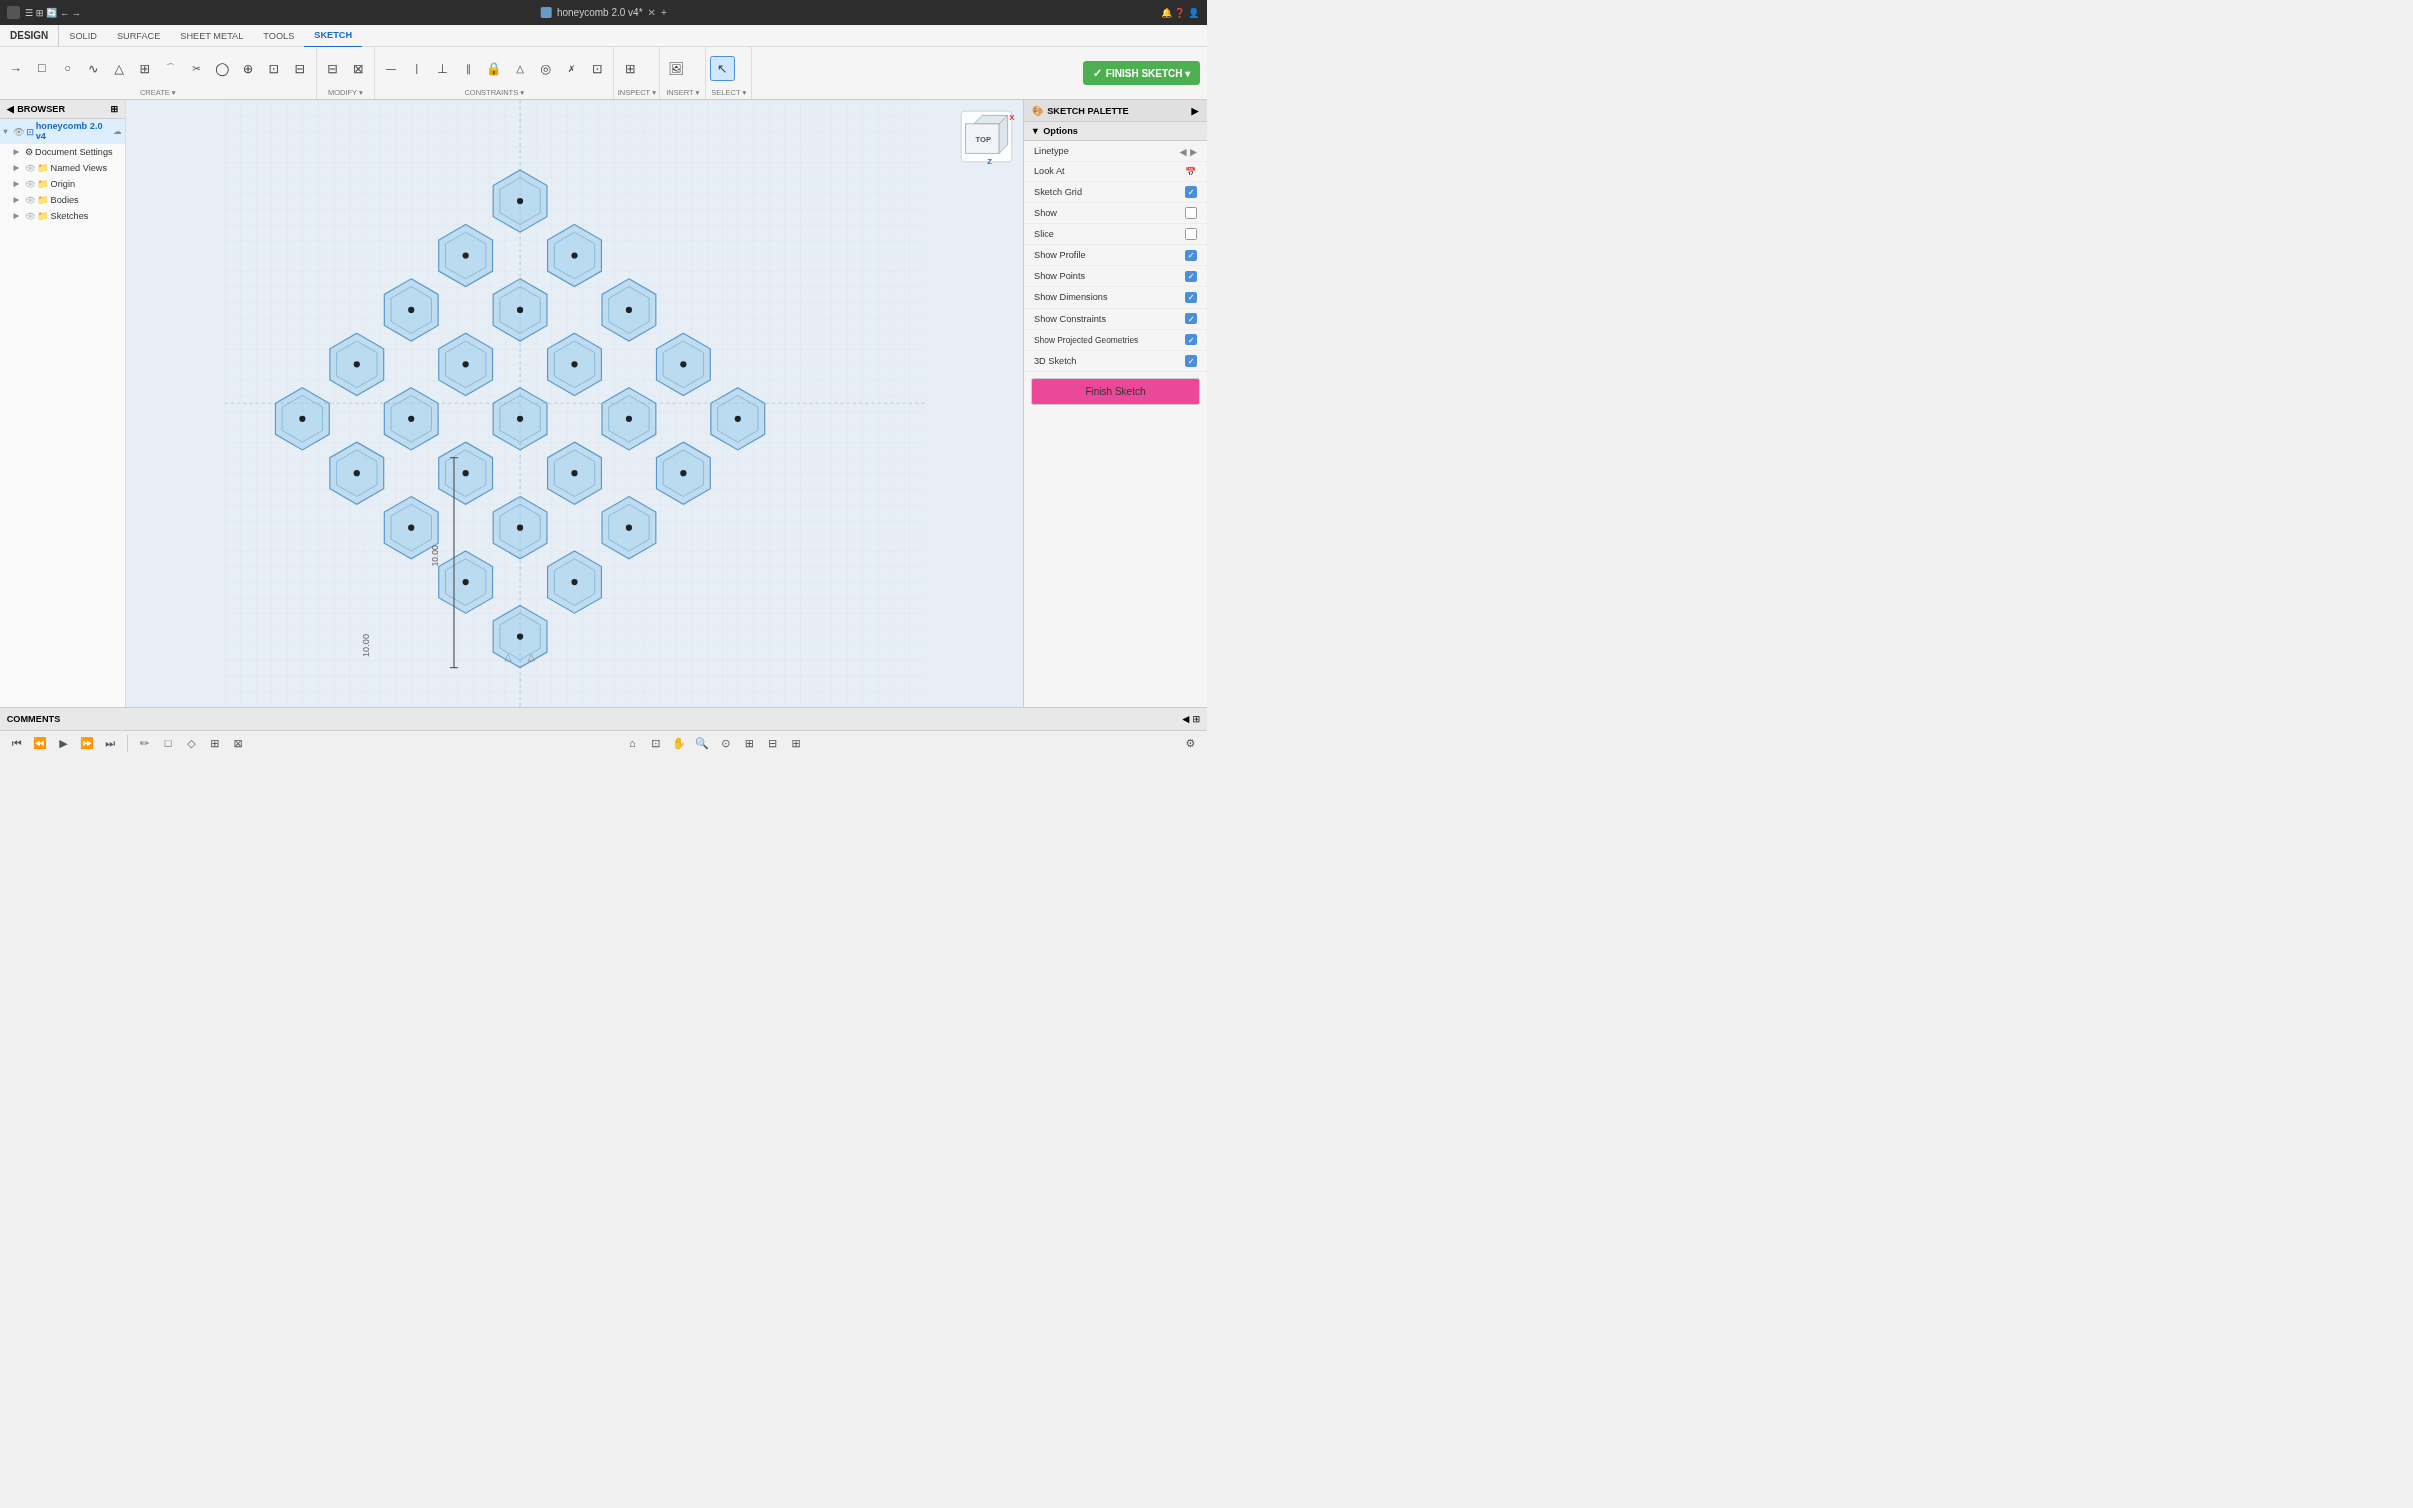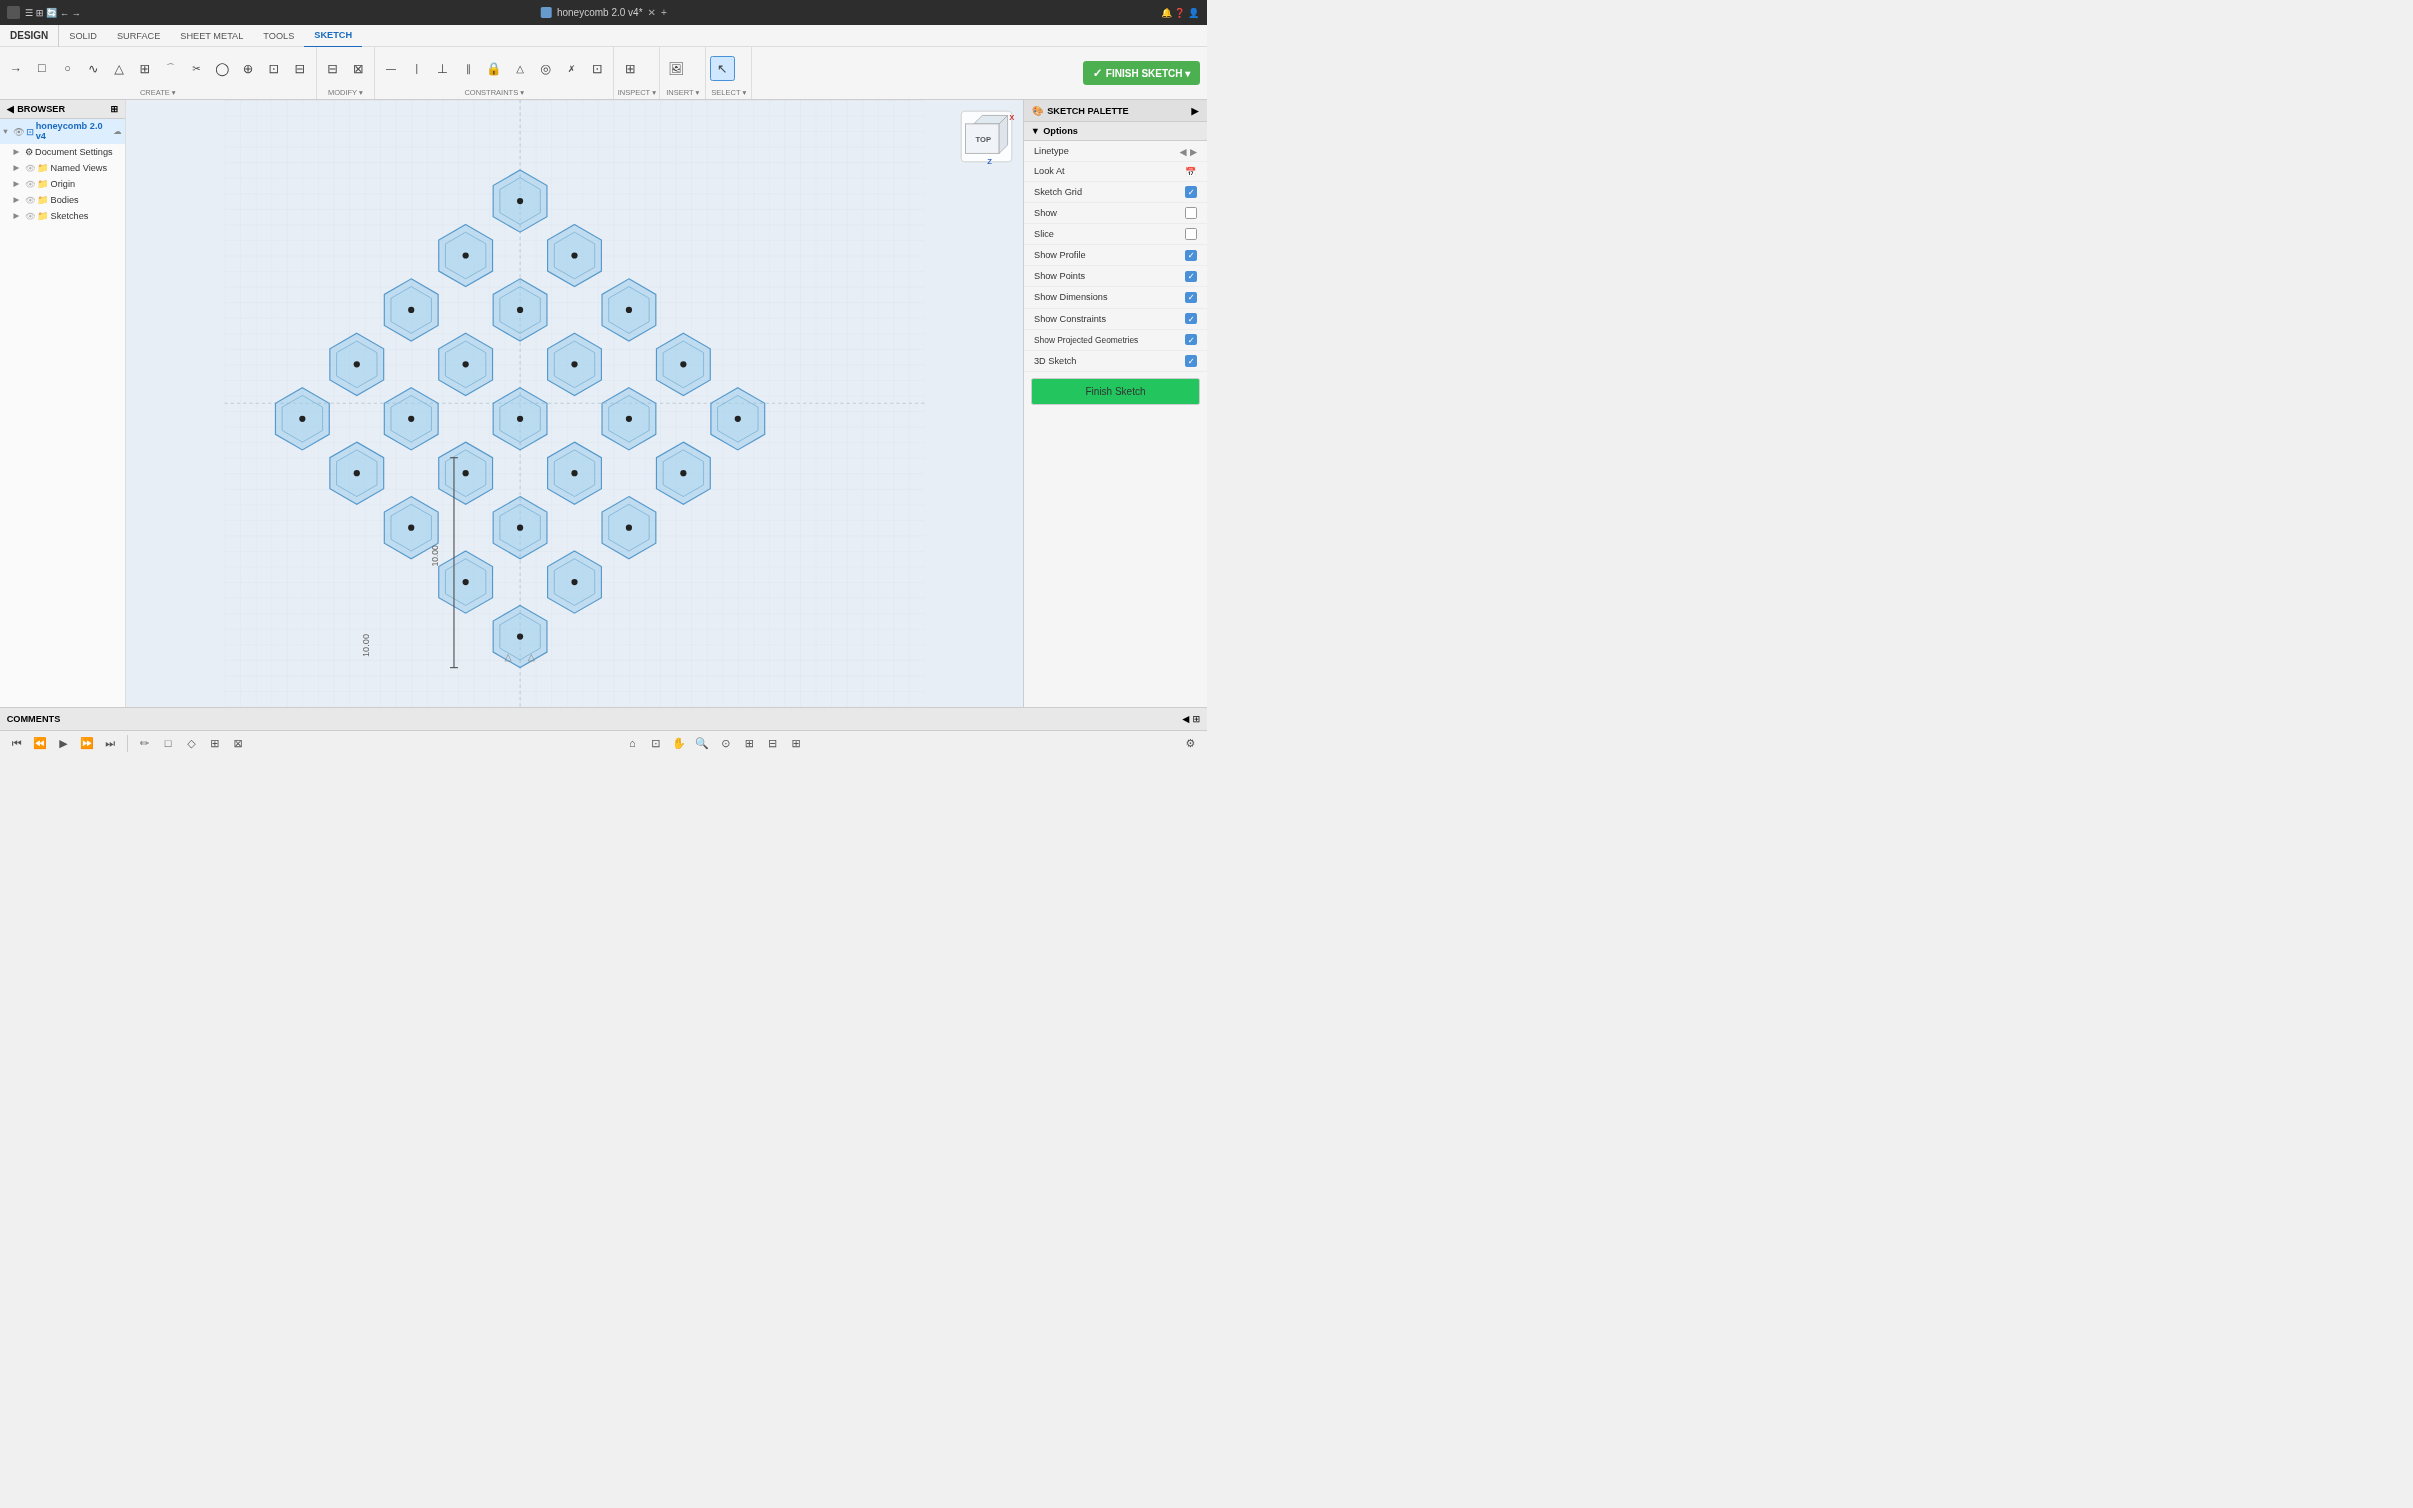--- a/index.html
+++ b/index.html
@@ -166,7 +166,7 @@
     #finish-sketch-btn {
       margin: 6.7px;
       padding: 6.7px;
-      background: #22c55e;
+      background: #ec4899;
       border: 0.8px solid #ccc;
       border-radius: 2.5px;
       cursor: pointer;

